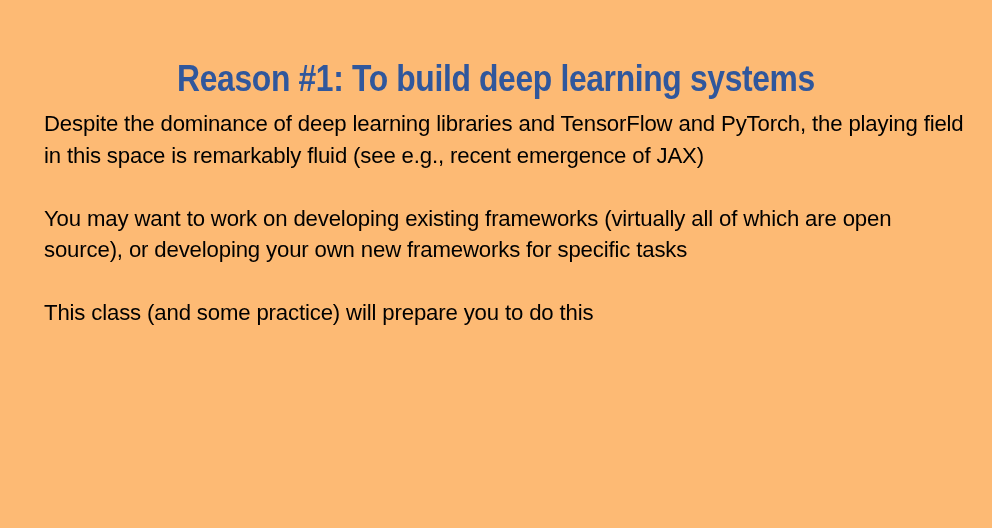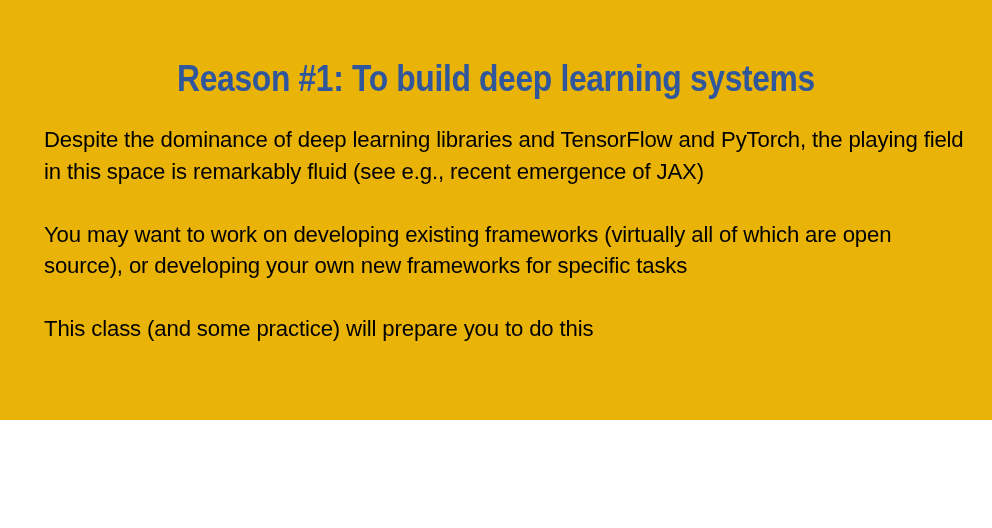--- a/index.html
+++ b/index.html
@@ -16,8 +16,8 @@
   .slide {
     position: relative;
     width: 992px;
-    height: 420px;
-    background: #eab308;
+    height: 528px;
+    background: #fdba74;
     box-sizing: border-box;
     text-decoration: underline;
   }

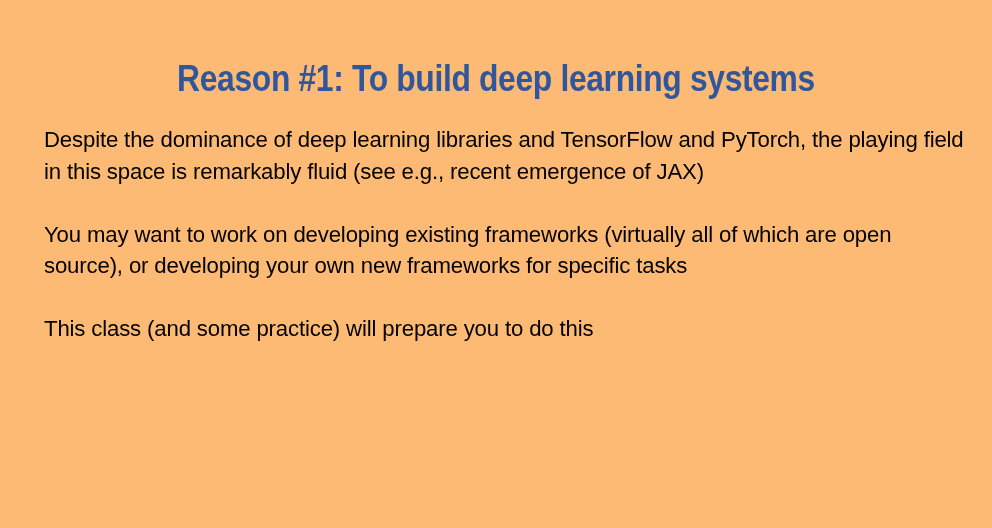--- a/index.html
+++ b/index.html
@@ -39,7 +39,7 @@
   }
   .body-block {
     position: absolute;
-    top: 124px;
+    top: 108px;
     left: 44px;
     width: 936px;
   }

